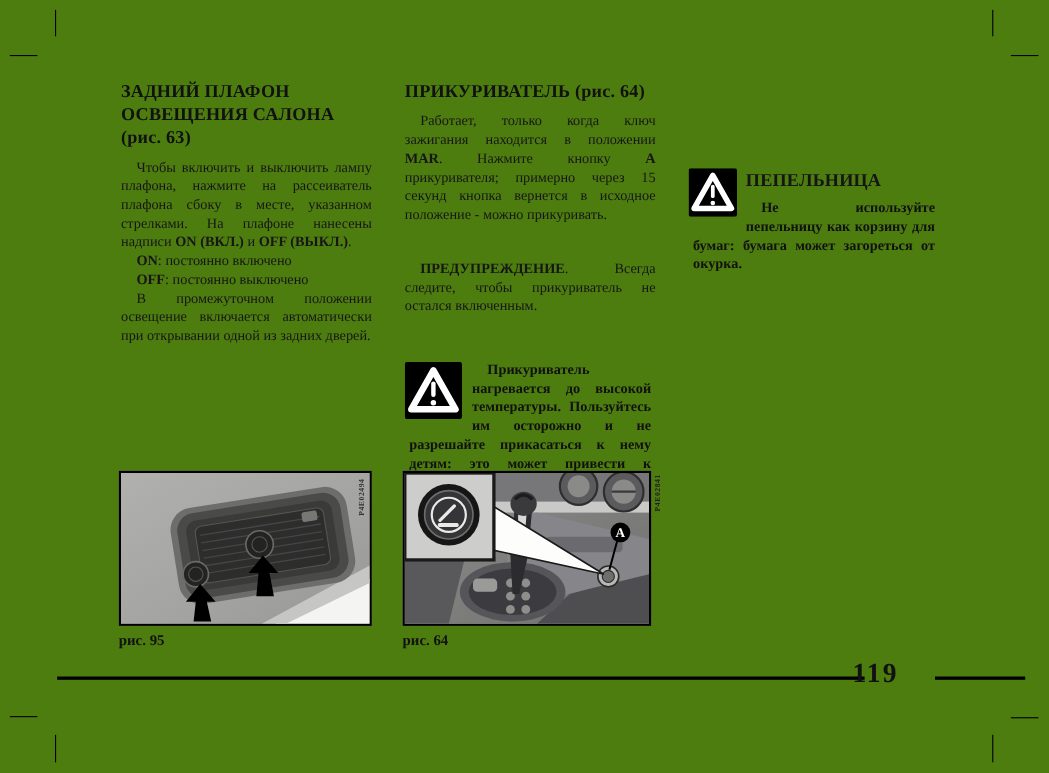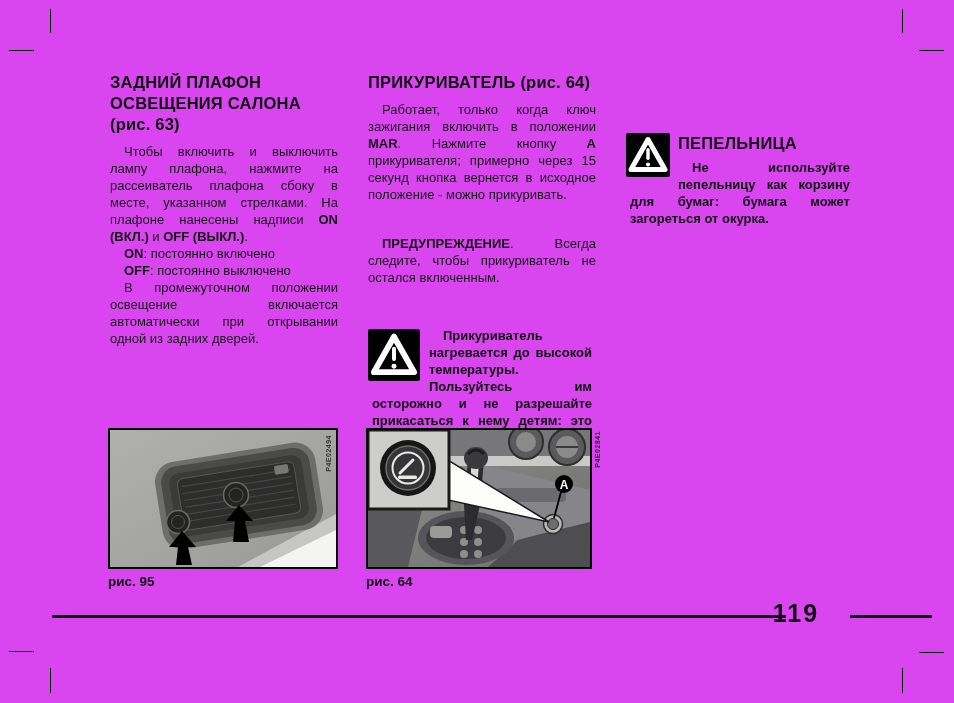--- a/index.html
+++ b/index.html
@@ -4,8 +4,8 @@
 <style>
   html,body { margin:0; padding:0; background:#ffffff; }
   .page {
-    position:relative; width:954px; height:703px; background:#d946ef;
-    font-family:Liberation Sans, sans-serif; color:#151515;
+    position:relative; width:954px; height:703px; background:#4d7c0f;
+    font-family:Liberation Serif, serif; color:#151515;
     overflow:hidden;
   }
   .crop { position:absolute; background:#000; }

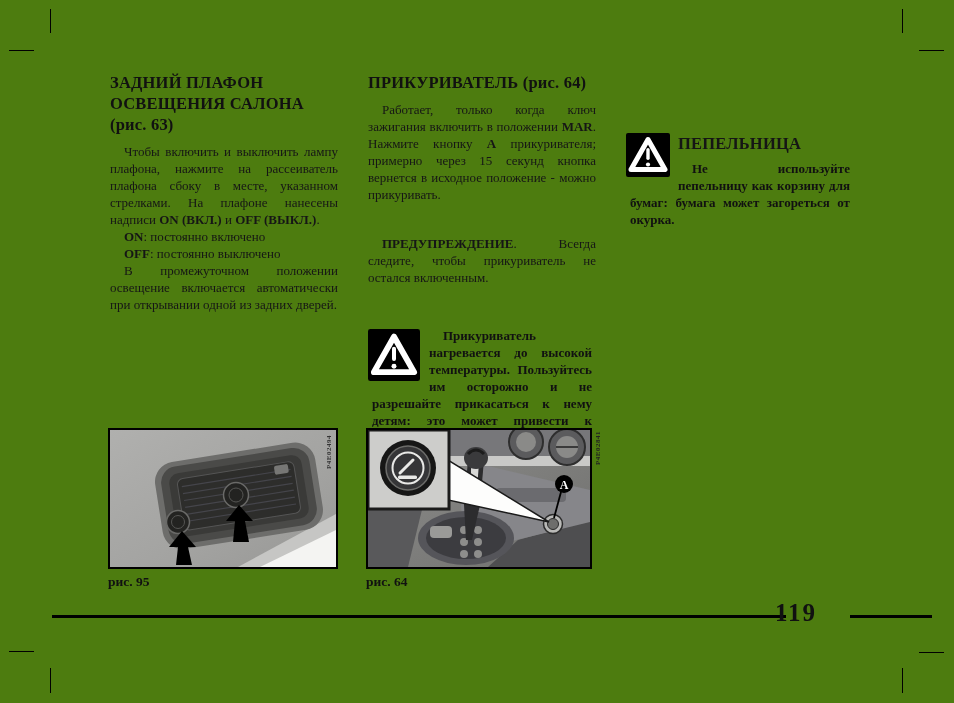--- a/index.html
+++ b/index.html
@@ -73,7 +73,7 @@
 
   <div class="col" style="left:368px;">
     <h2 class="sec-title">ПРИКУРИВАТЕЛЬ (рис. 64)</h2>
-    <p class="body-p"><span>Работает, только когда ключ зажигания включить в положении </span><b>MAR</b><span>. Нажмите кнопку </span><b>А</b><span> прикуривателя; примерно через 15 секунд кнопка вернется в исходное положение - можно прикуривать.</span></p>
+    <p class="body-p"><span>Работает, только когда ключ зажигания находится в положении </span><b>MAR</b><span>. Нажмите кнопку </span><b>А</b><span> прикуривателя; примерно через 15 секунд кнопка вернется в исходное положение - можно прикуривать.</span></p>
     <p class="body-p mt"><b>ПРЕДУПРЕЖДЕНИЕ</b><span>.  Всегда следите, чтобы прикуриватель не остался включенным.</span></p>
 
     <div class="warnbox">

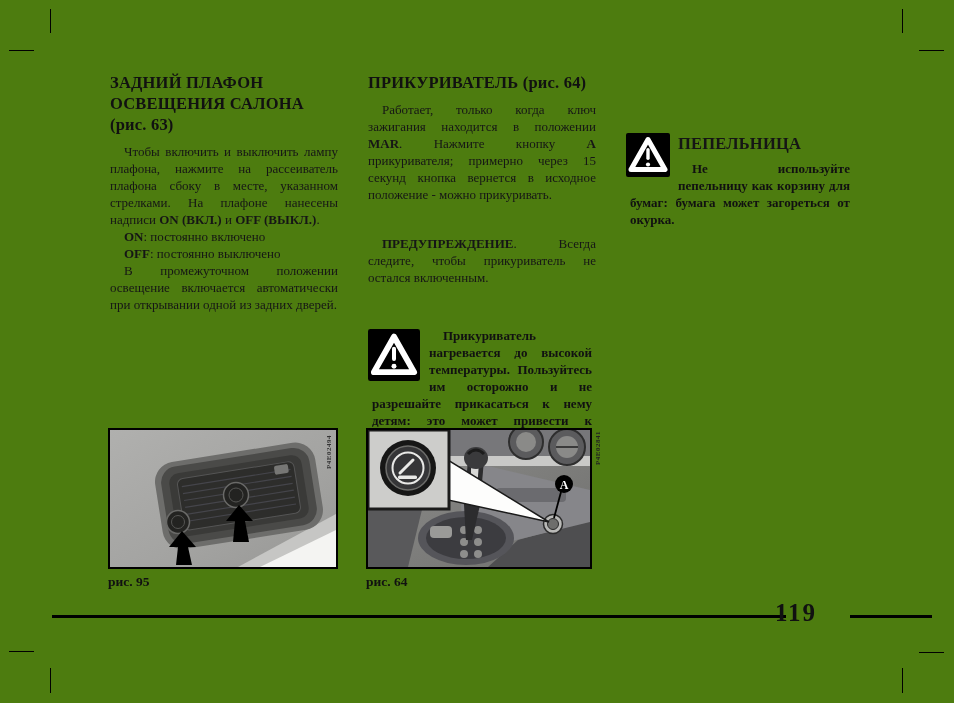--- a/index.html
+++ b/index.html
@@ -30,7 +30,7 @@
     font-weight:bold; margin:4px; text-indent:14px; color:#111;
   }
 
-  .ash-col { position:absolute; left:626px; top:132px; width:228px; }
+  .ash-col { position:absolute; left:626px; top:152px; width:228px; }
   .ash-title { font-size:16.5px; font-weight:bold; margin:2px 0 6px 0; letter-spacing:0.2px; }
 
   .figure { position:absolute; }

